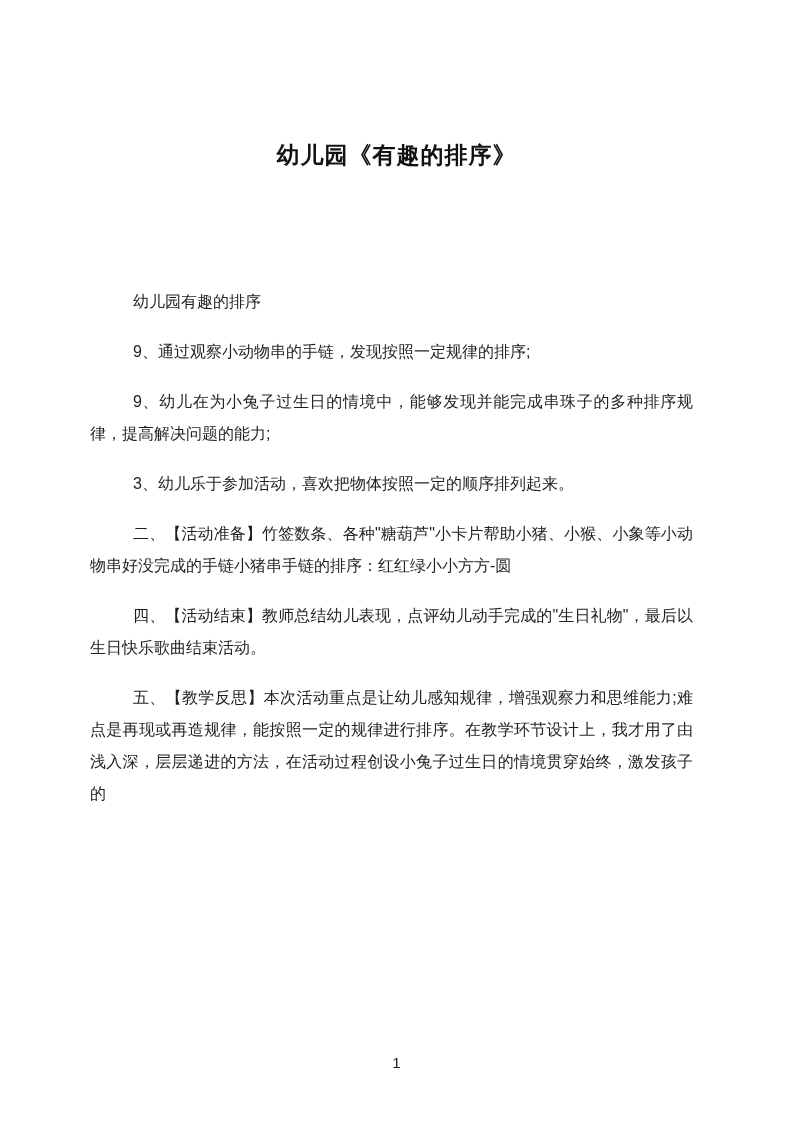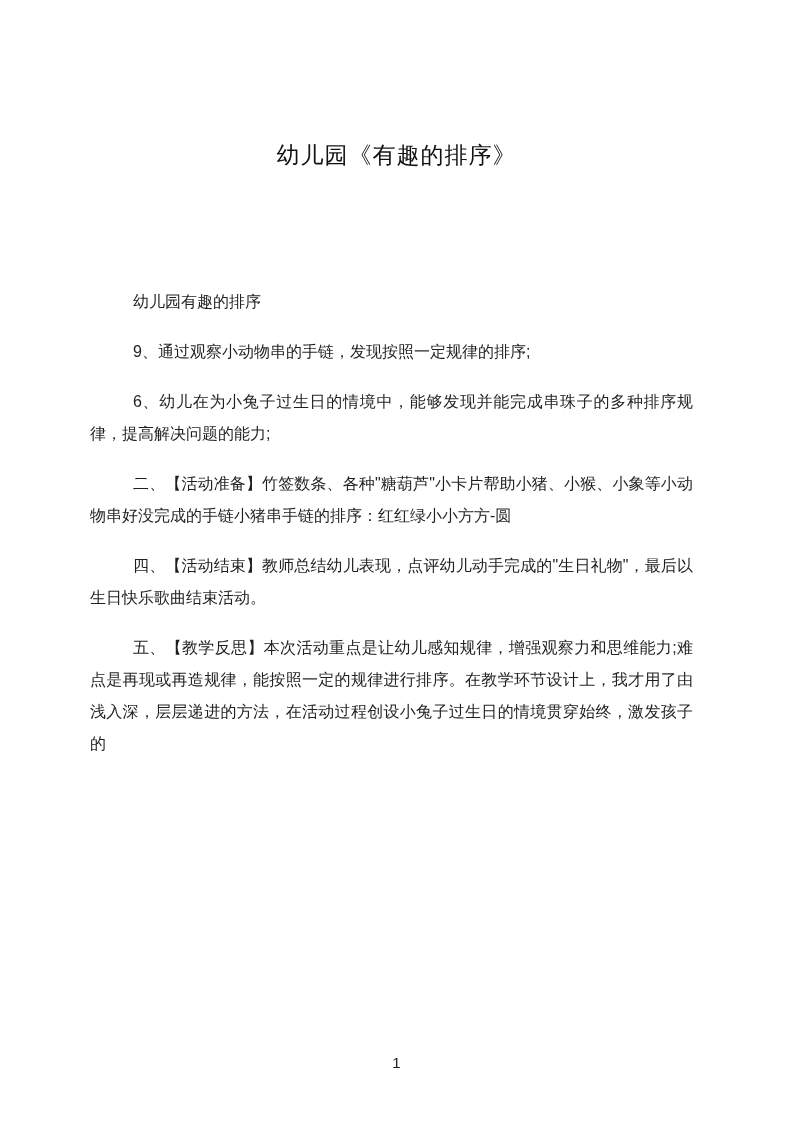--- a/index.html
+++ b/index.html
@@ -25,7 +25,7 @@
       text-align: center;
       font-size: 23px;
       line-height: 30px;
-      font-weight: 400;
+      font-weight: 700;
       color: #111111;
       letter-spacing: 1px;
     }

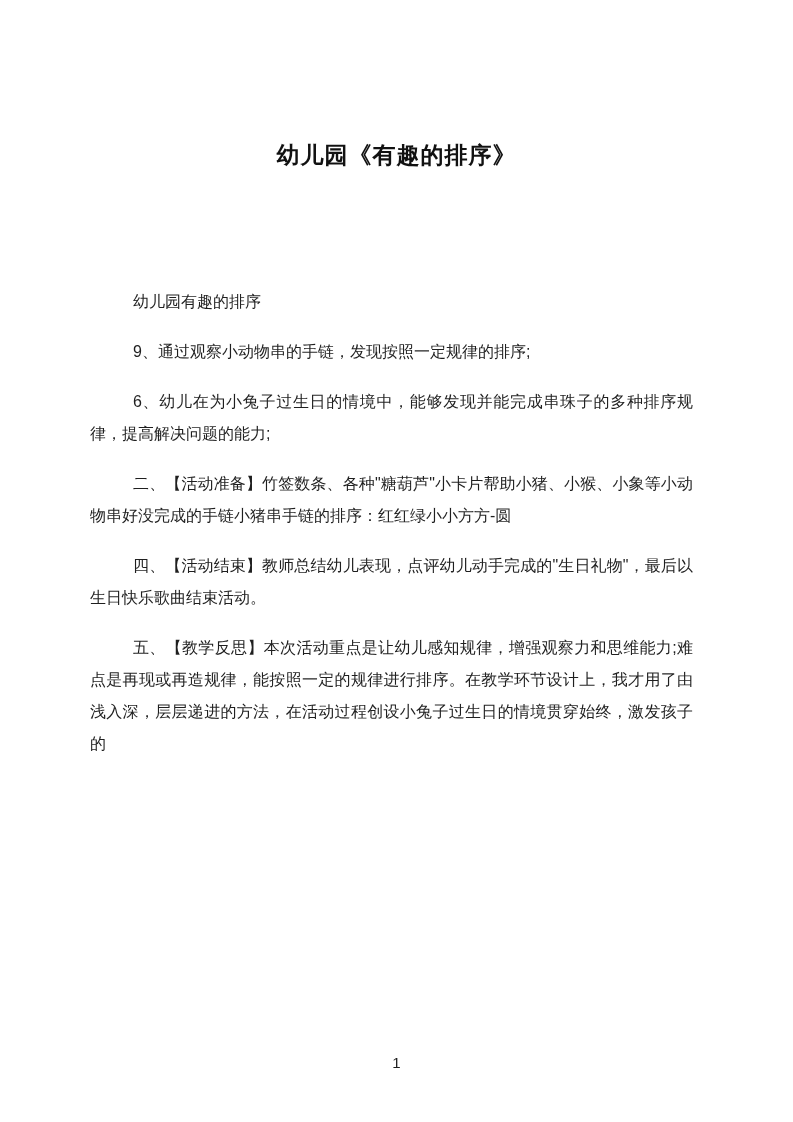--- a/index.html
+++ b/index.html
@@ -60,7 +60,7 @@
   <div class="doc-body">
     <p>幼儿园有趣的排序</p>
     <p>9、通过观察小动物串的手链，发现按照一定规律的排序;</p>
-    <p>6、幼儿在为小兔子过生日的情境中，能够发现并能完成串珠子的多种排序规律，提高解决问题的能力;</p>
+    <p>9、幼儿在为小兔子过生日的情境中，能够发现并能完成串珠子的多种排序规律，提高解决问题的能力;</p>
     <p>二、【活动准备】竹签数条、各种"糖葫芦"小卡片帮助小猪、小猴、小象等小动物串好没完成的手链小猪串手链的排序：红红绿小小方方-圆</p>
     <p>四、【活动结束】教师总结幼儿表现，点评幼儿动手完成的"生日礼物"，最后以生日快乐歌曲结束活动。</p>
     <p>五、【教学反思】本次活动重点是让幼儿感知规律，增强观察力和思维能力;难点是再现或再造规律，能按照一定的规律进行排序。在教学环节设计上，我才用了由浅入深，层层递进的方法，在活动过程创设小兔子过生日的情境贯穿始终，激发孩子的</p>

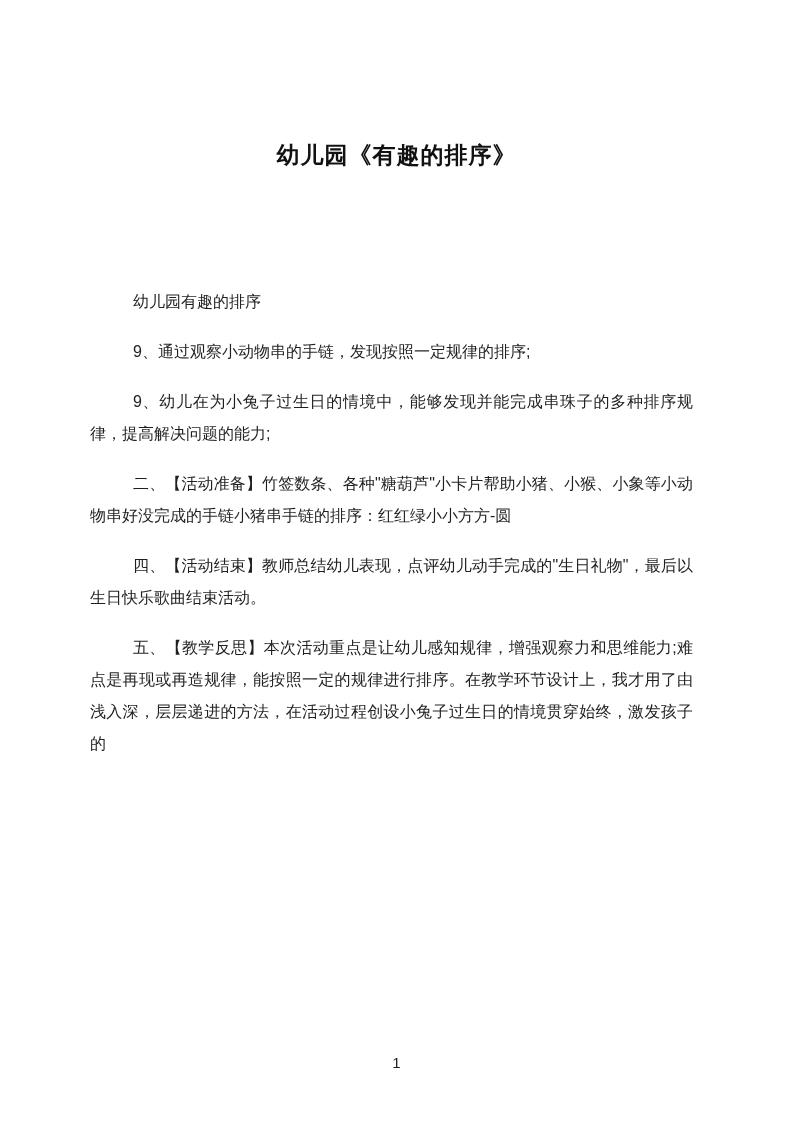--- a/index.html
+++ b/index.html
@@ -61,6 +61,7 @@
     <p>幼儿园有趣的排序</p>
     <p>9、通过观察小动物串的手链，发现按照一定规律的排序;</p>
     <p>9、幼儿在为小兔子过生日的情境中，能够发现并能完成串珠子的多种排序规律，提高解决问题的能力;</p>
+    <p>3、幼儿乐于参加活动，喜欢把物体按照一定的顺序排列起来。</p>
     <p>二、【活动准备】竹签数条、各种"糖葫芦"小卡片帮助小猪、小猴、小象等小动物串好没完成的手链小猪串手链的排序：红红绿小小方方-圆</p>
     <p>四、【活动结束】教师总结幼儿表现，点评幼儿动手完成的"生日礼物"，最后以生日快乐歌曲结束活动。</p>
     <p>五、【教学反思】本次活动重点是让幼儿感知规律，增强观察力和思维能力;难点是再现或再造规律，能按照一定的规律进行排序。在教学环节设计上，我才用了由浅入深，层层递进的方法，在活动过程创设小兔子过生日的情境贯穿始终，激发孩子的</p>

